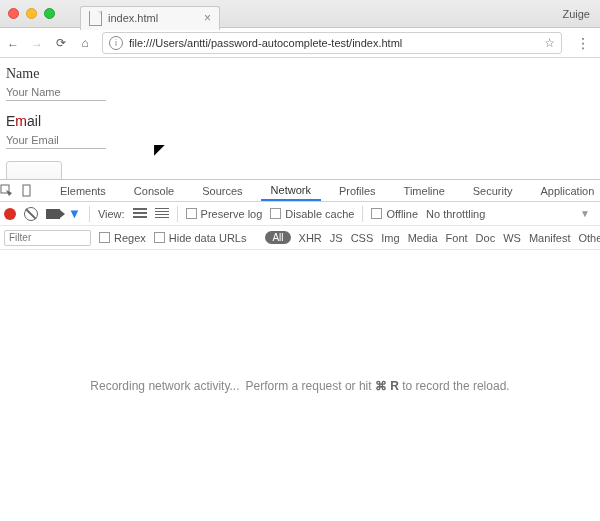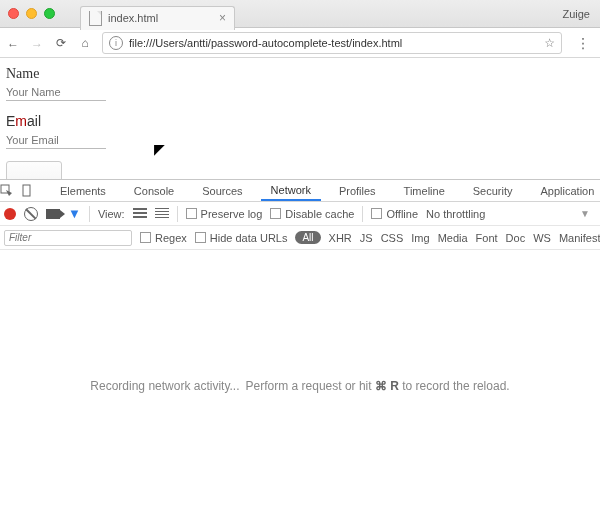--- a/index.html
+++ b/index.html
@@ -12,7 +12,7 @@
   .dot.red { background: #ff5f57; border:1px solid #e1483f; }
   .dot.yellow { background: #ffbd2e; border:1px solid #e0a128; }
   .dot.green { background: #28c940; border:1px solid #1fa52f; }
-  .tab { margin-left: 25px; height: 24px; background:#f7f7f7; border:1px solid #c9c9c9; border-bottom:none; border-radius:3px 3px 0 0; display:flex; align-items:center; padding:0 8px; width:155px; position: relative; top:4px; }
+  .tab { margin-left: 25px; height: 24px; background:#f7f7f7; border:1px solid #c9c9c9; border-bottom:none; border-radius:3px 3px 0 0; display:flex; align-items:center; padding:0 8px; width:140px; position: relative; top:4px; }
   .tab .favicon { width:13px; height:15px; border:1px solid #999; border-top:none; position:relative; margin-right:6px; }
   .tab .favicon:before { content:""; position:absolute; top:0; right:0; border-top:4px solid #e2e2e2; border-left:4px solid transparent; }
   .tab .title { font-size:11px; color:#555; flex:1; }

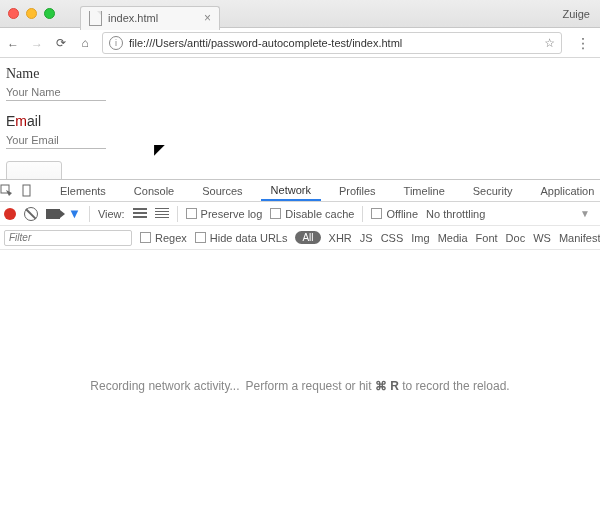--- a/index.html
+++ b/index.html
@@ -62,7 +62,7 @@
   .view-ico { width:14px; height:12px; display:flex; flex-direction:column; gap:2px; }
   .view-ico span { height:2px; background:#666; }
 
-  .filter-input { width:128px; height:16px; border:1px solid #ccc; border-radius:2px; font-size:10px; padding:0 4px; color:#888;font-style:italic; }
+  .filter-input { width:87px; height:16px; border:1px solid #ccc; border-radius:2px; font-size:10px; padding:0 4px; color:#888; }
   .pill { background:#6b6b6b; color:#fff; border-radius:8px; padding:1px 7px; font-size:10px; }
   .ftype { font-size:11px; color:#555; }
 

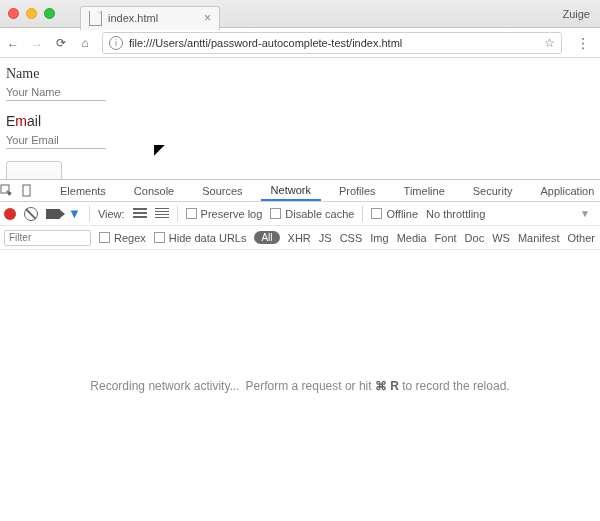--- a/index.html
+++ b/index.html
@@ -63,7 +63,7 @@
   .view-ico span { height:2px; background:#666; }
 
   .filter-input { width:87px; height:16px; border:1px solid #ccc; border-radius:2px; font-size:10px; padding:0 4px; color:#888; }
-  .pill { background:#6b6b6b; color:#fff; border-radius:8px; padding:1px 7px; font-size:10px; }
+  .pill { background:#6b6b6b; color:#fff; border-radius:8px; padding:1px 7px; font-size:10px;margin-left:11px; }
   .ftype { font-size:11px; color:#555; }
 
   .dt-body { flex:1; display:flex; flex-direction:row; align-items:center; justify-content:center; color:#888; font-size:12px; gap:6px; }

